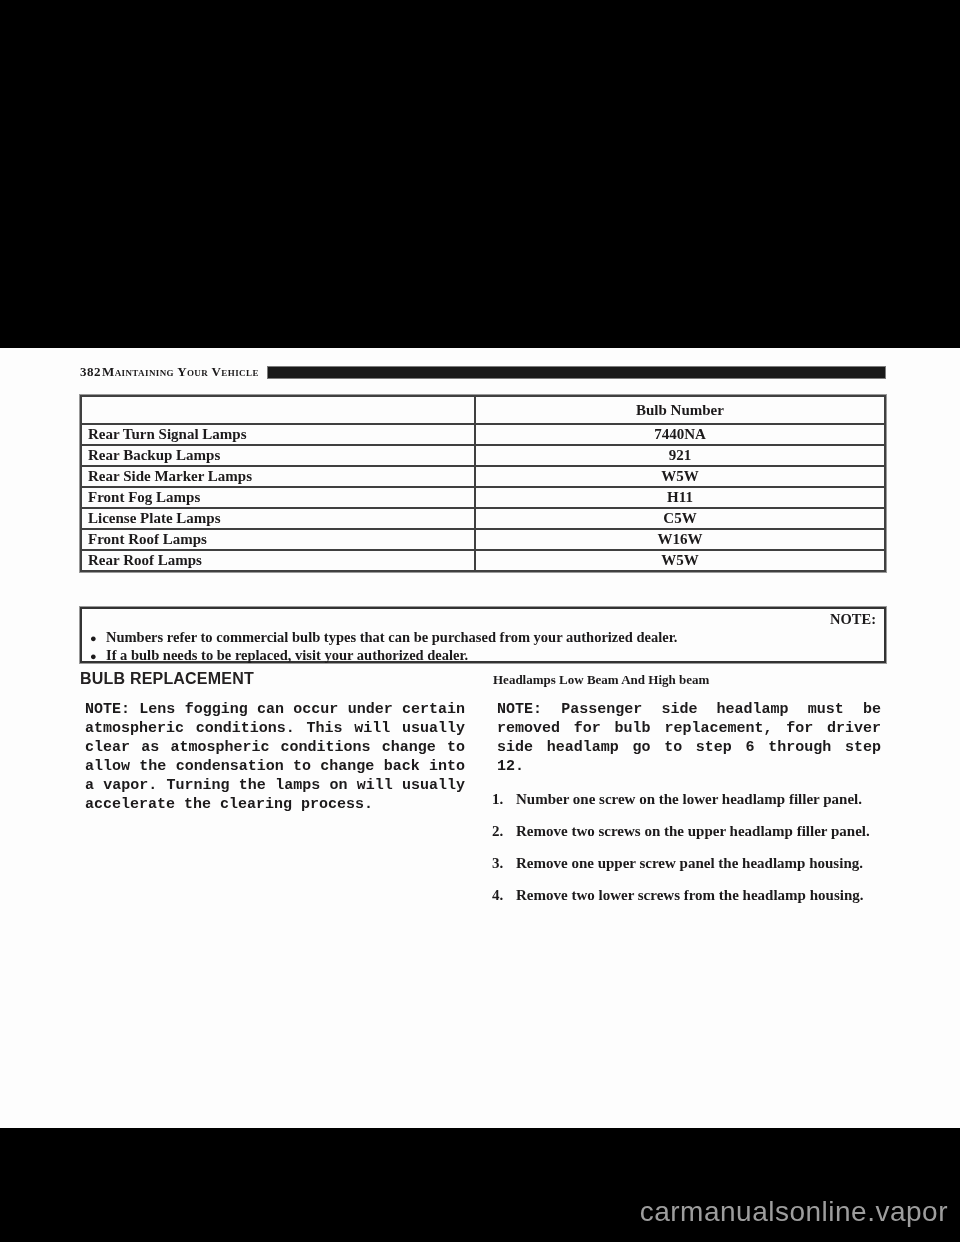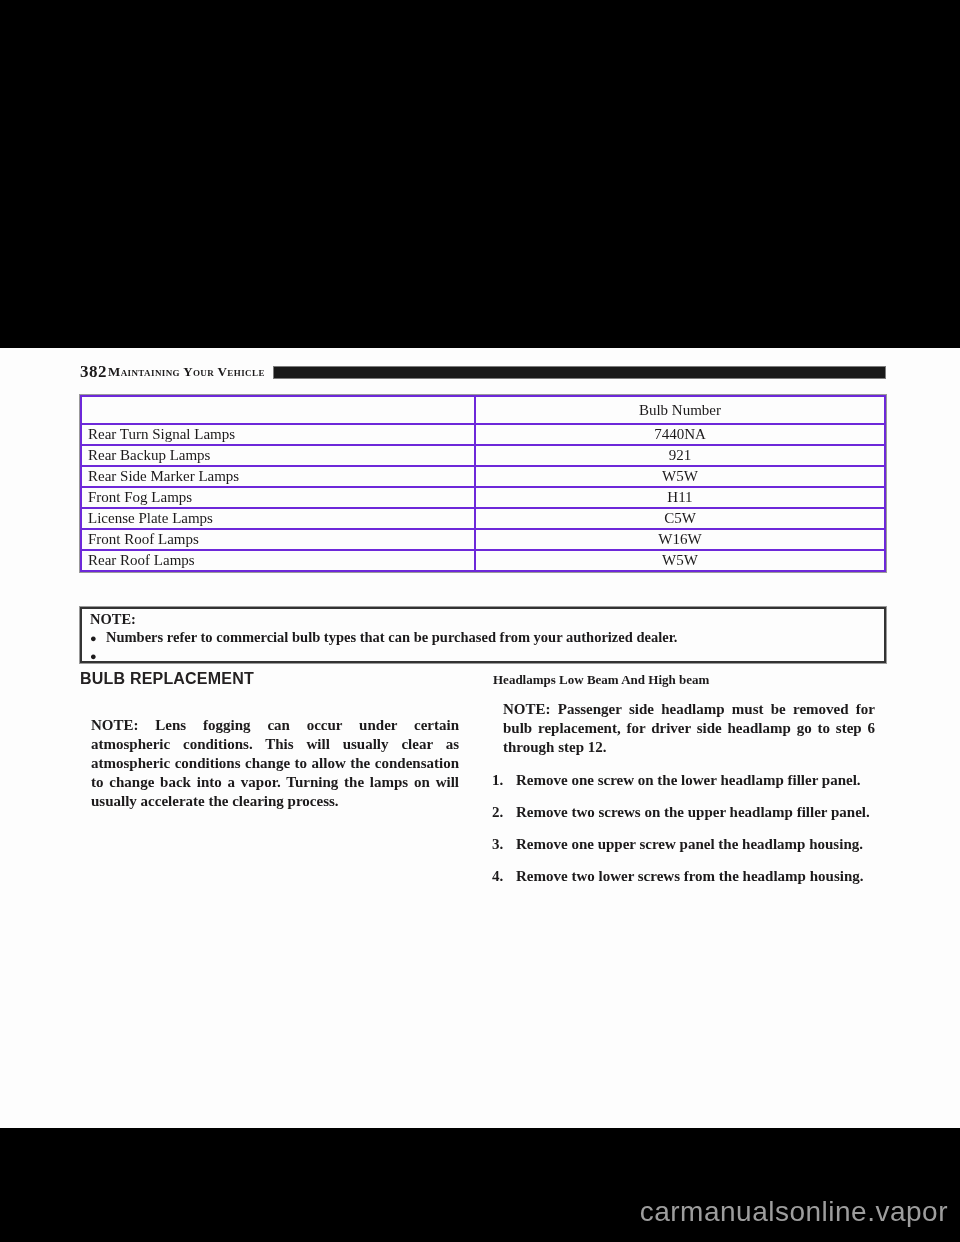--- a/index.html
+++ b/index.html
@@ -23,7 +23,7 @@
     display:flex;align-items:center;
   }
   .pg-num{
-    font-weight:bold;font-size:17px;letter-spacing:.5px;
+    font-weight:bold;font-size:13px;letter-spacing:.5px;
   }
   .chapter{
     font-weight:bold;font-size:13px;

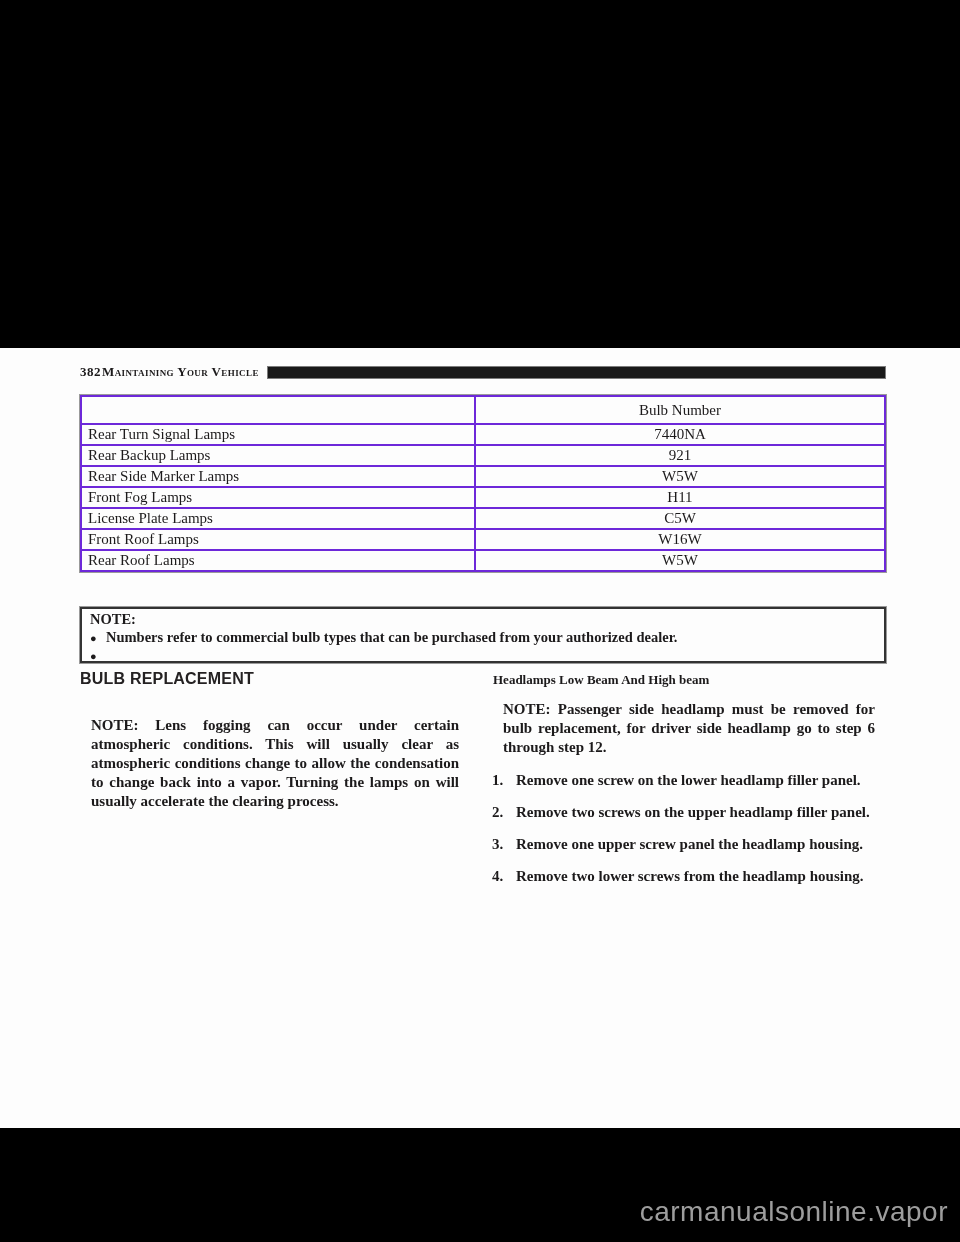--- a/index.html
+++ b/index.html
@@ -44,8 +44,8 @@
     outline:1px solid #9a9a9a;
   }
   .bulb-table td,.bulb-table th{
-    border:2px solid #6d28d9;
-    font-size:15px;font-weight:normal;
+    border:2px solid #404040;
+    font-size:15px;font-weight:bold;
     padding:0 6px;
   }
   .bulb-table th{height:26px;text-align:center;}

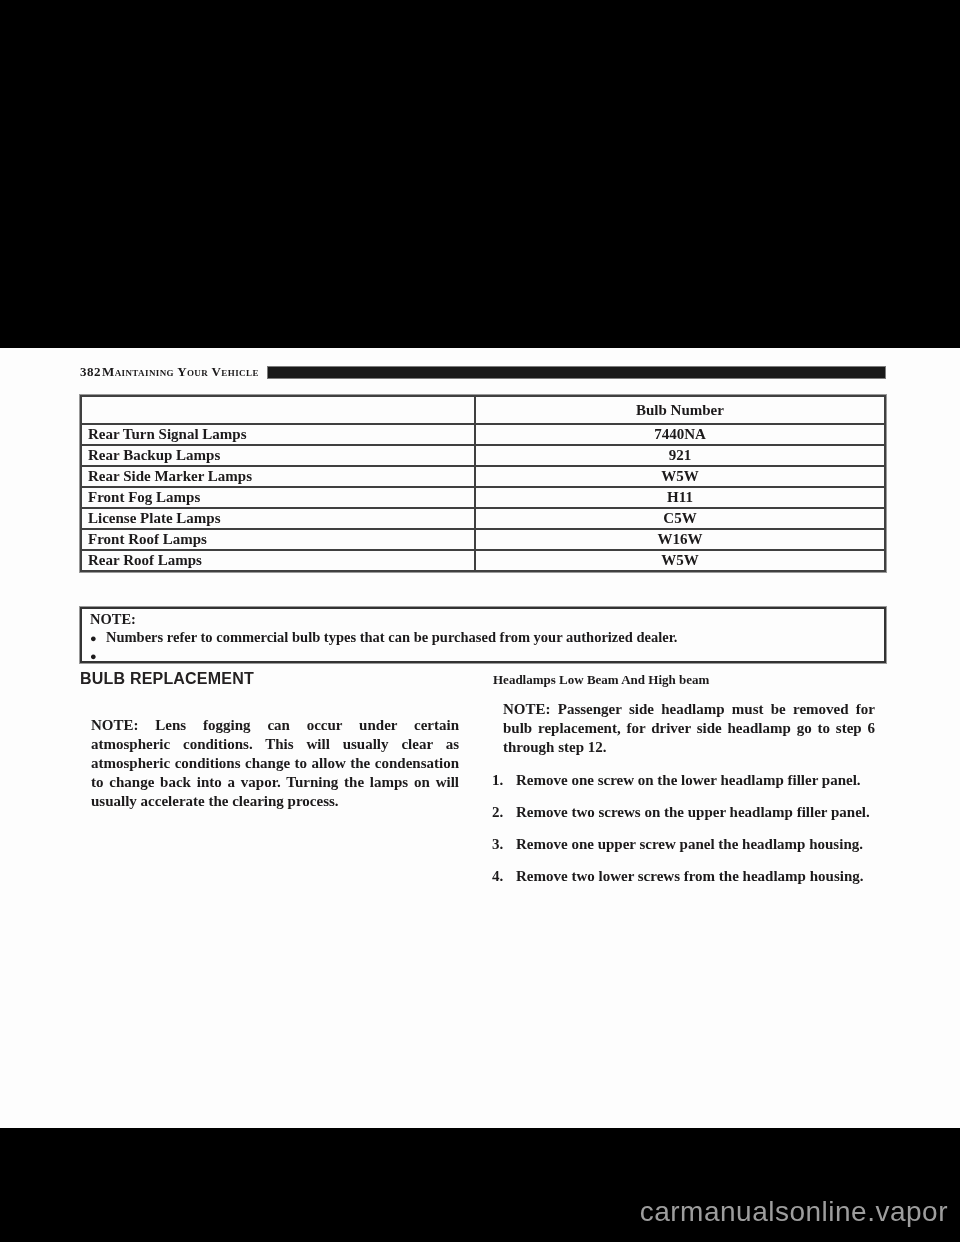--- a/index.html
+++ b/index.html
@@ -61,7 +61,7 @@
     padding:2px 8px 0 8px;
     font-size:14.5px;font-weight:bold;
   }
-  .note-title{margin:0 0 1px 0;}
+  .note-title{margin:0 0 1px 0;text-align:right;}
   .note-bullet{display:flex;line-height:17px;}
   .note-bullet .dot{width:16px;text-align:left;font-size:11px;padding-top:1px;}
   

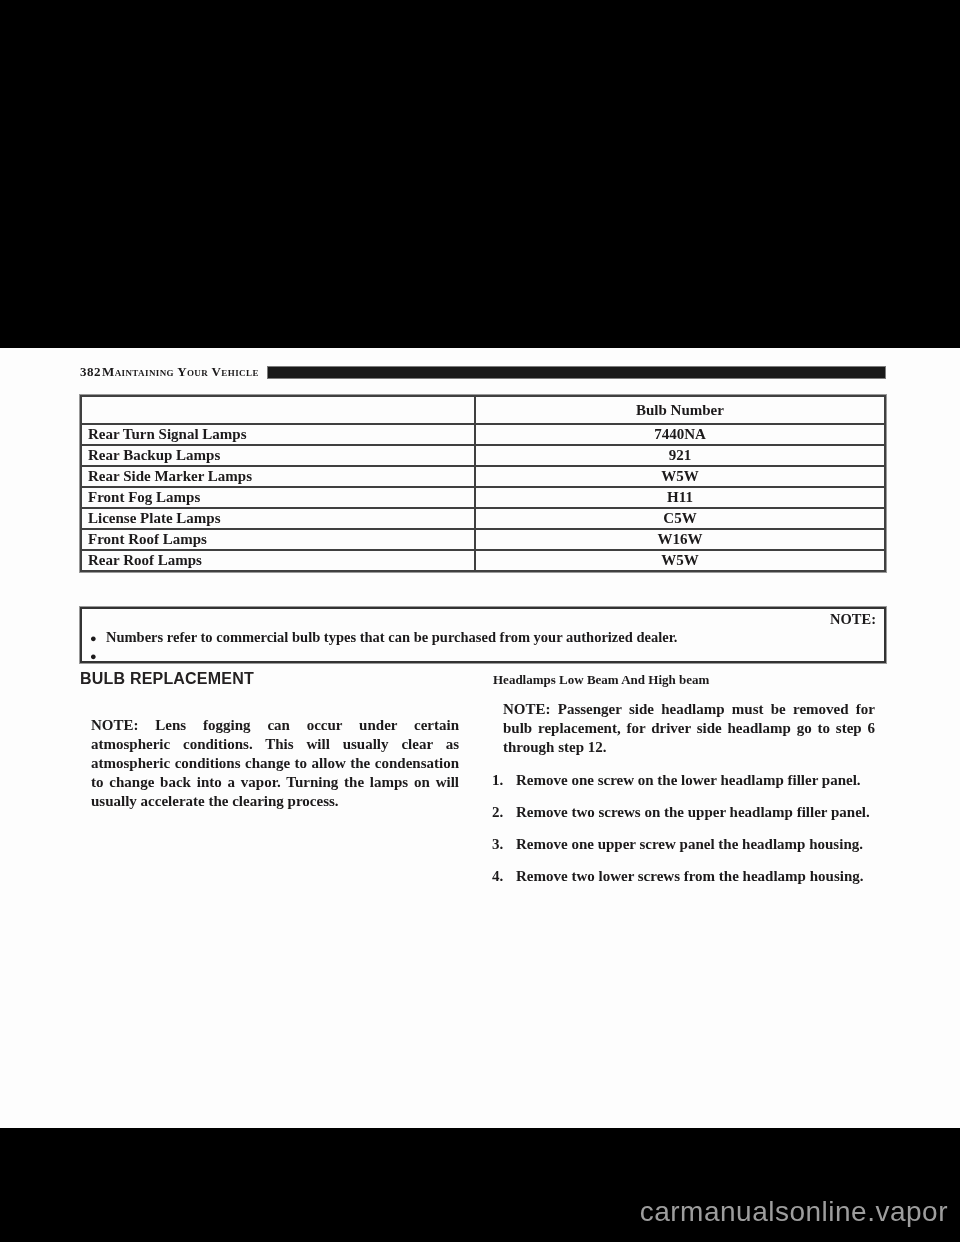--- a/index.html
+++ b/index.html
@@ -155,6 +155,7 @@
     </div>
     <div class="note-bullet">
       <span class="dot">●</span>
+      <span>If a bulb needs to be replaced, visit your authorized dealer.</span>
     </div>
   </div>
 

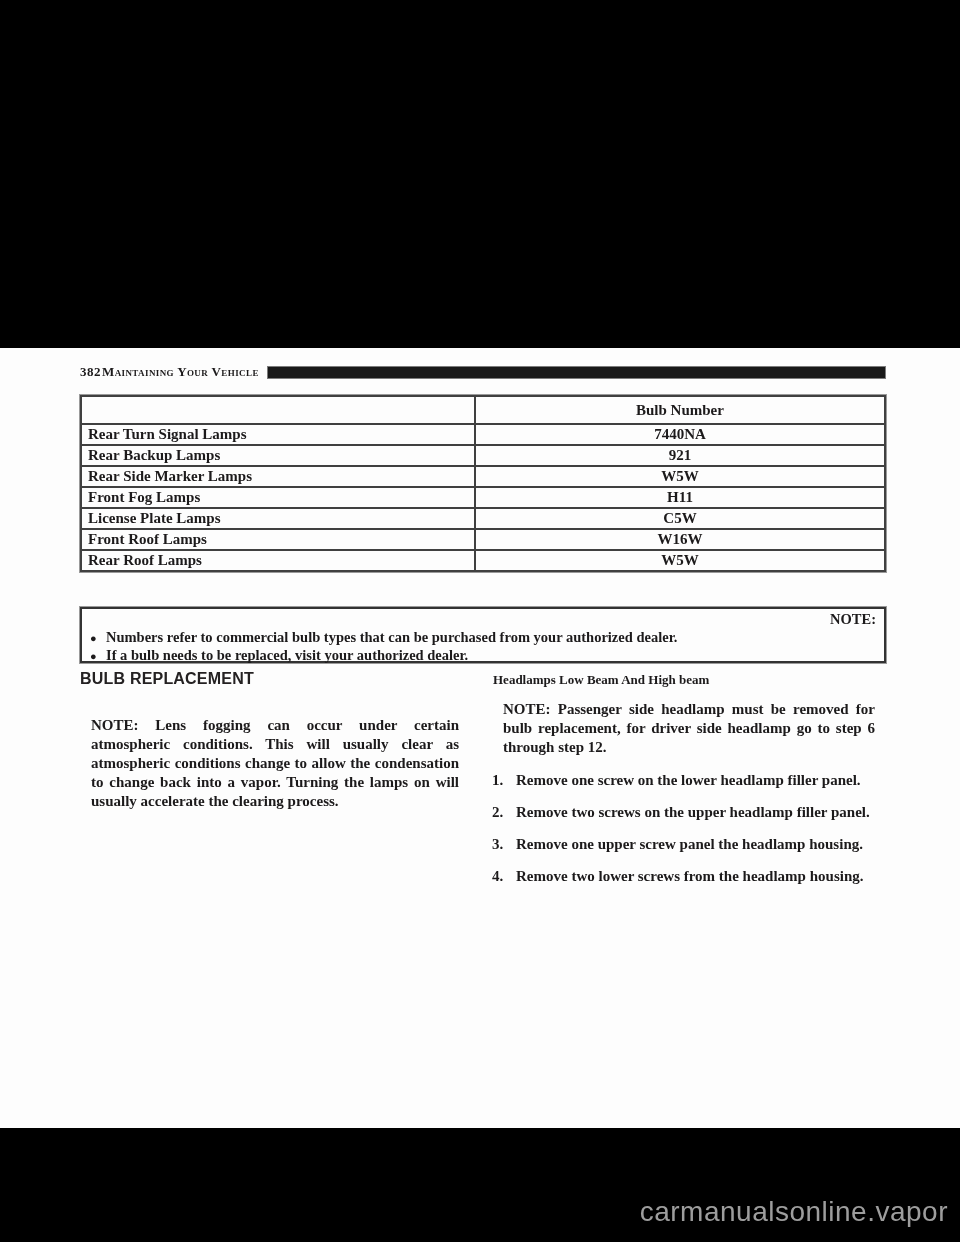--- a/index.html
+++ b/index.html
@@ -74,7 +74,7 @@
   .section-heading{
     font-family:"Liberation Sans", sans-serif;
     font-weight:bold;font-size:16px;letter-spacing:.2px;
-    margin:0 0 28px 0;color:#242122;
+    margin:0 0 12px 0;color:#242122;
   }
   .sub-heading{
     font-size:13px;font-weight:bold;margin:2px 0 12px 1px;

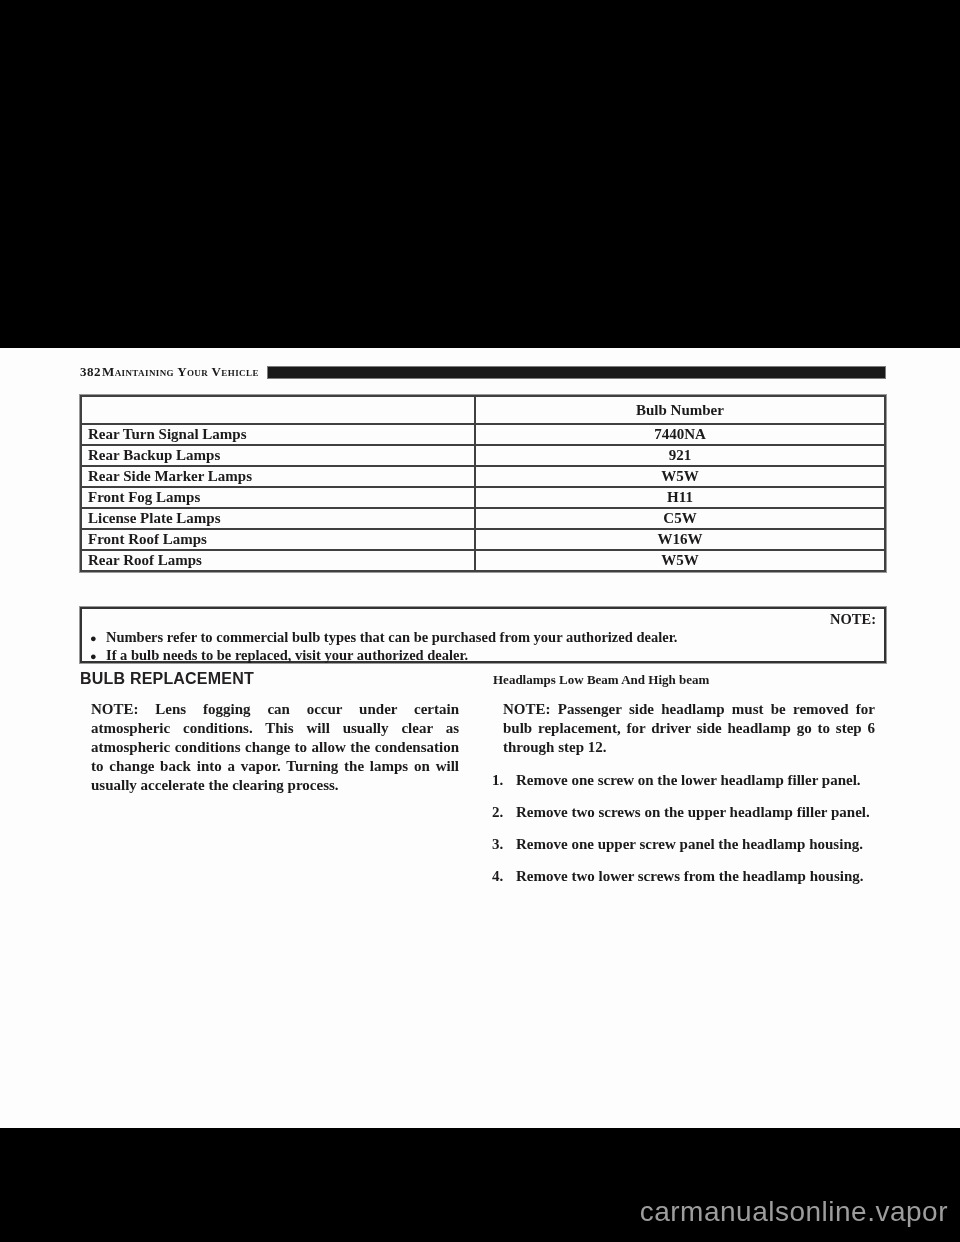--- a/index.html
+++ b/index.html
@@ -81,7 +81,7 @@
   }
   .body-par{
     font-size:15px;font-weight:bold;line-height:19px;
-    text-align:justify;margin:11px;
+    text-align:justify;margin:5px;font-family:Liberation Mono, monospace;
   }
   .steps{margin-top:14px;}
   .step{

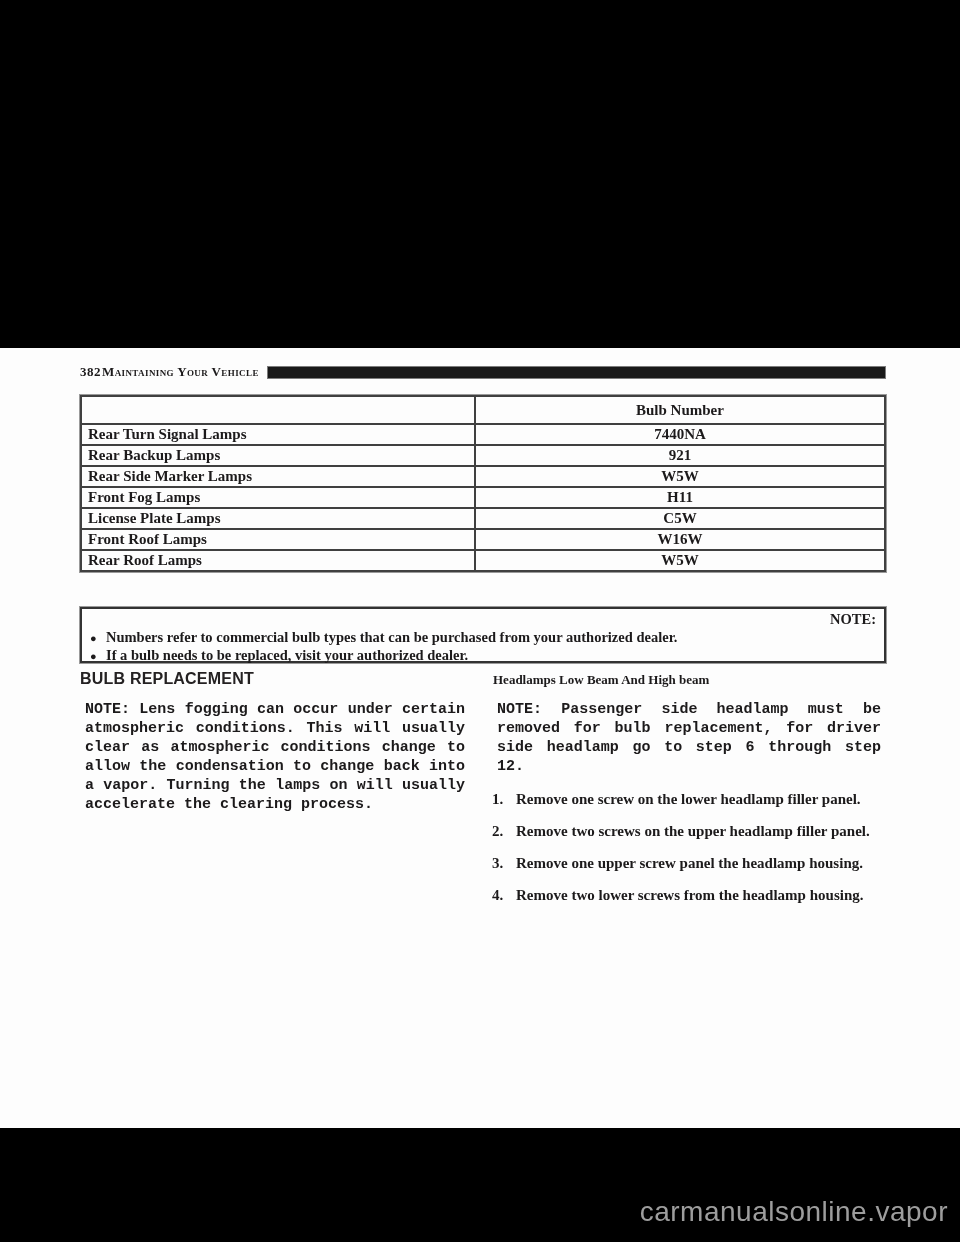--- a/index.html
+++ b/index.html
@@ -170,7 +170,7 @@
     <div class="steps">
       <div class="step">
         <span class="num">1.</span>
-        <span class="txt">Remove one screw on the lower headlamp filler panel.</span>
+        <span class="txt">Number one screw on the lower headlamp filler panel.</span>
       </div>
       <div class="step">
         <span class="num">2.</span>

